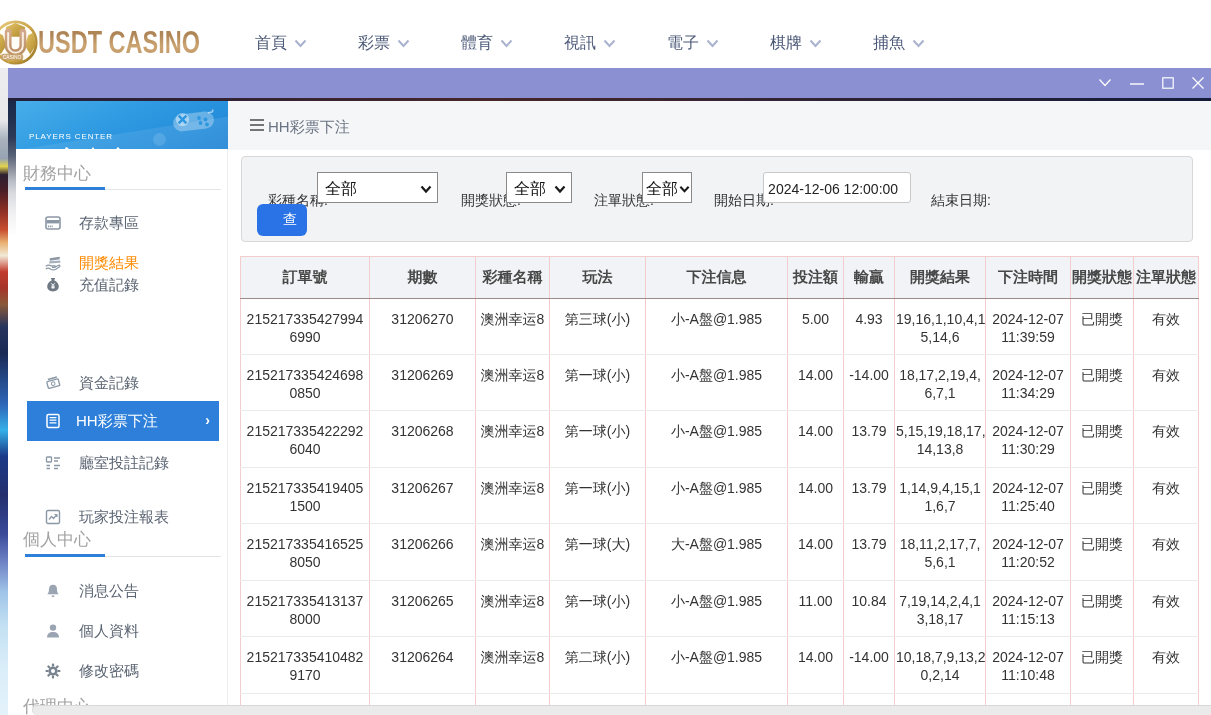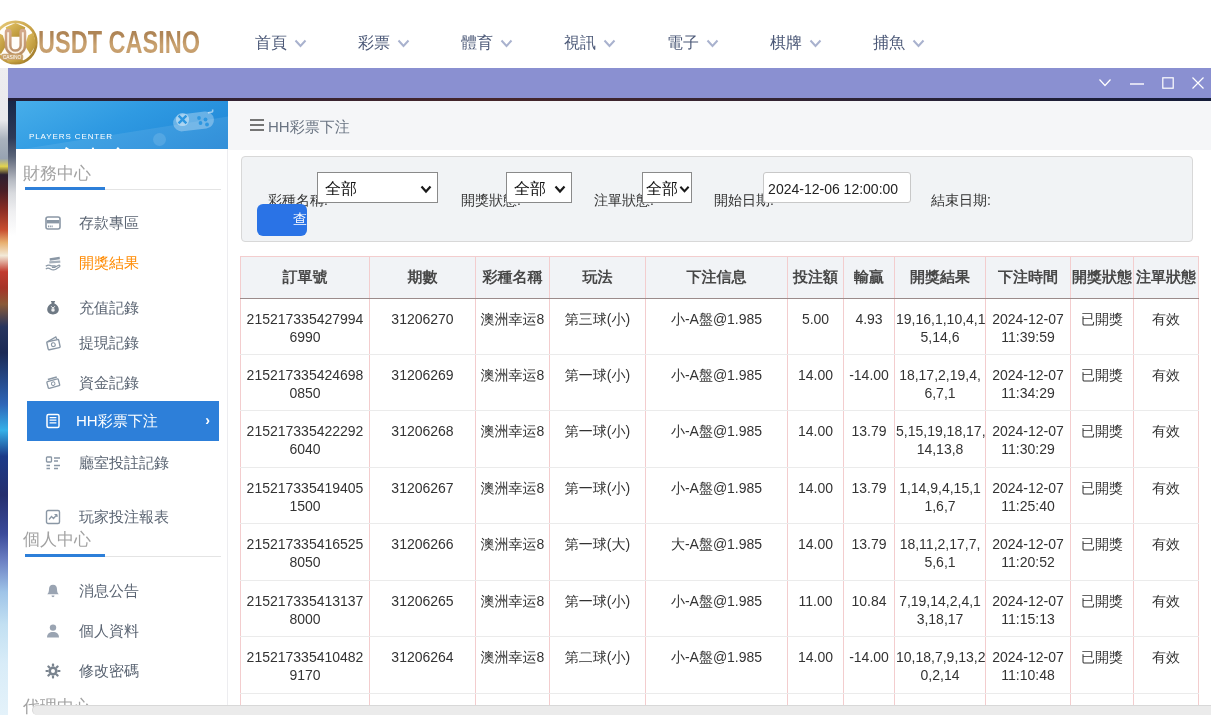--- a/index.html
+++ b/index.html
@@ -77,7 +77,7 @@
   border-radius:3px; font-size:14px; color:#222; }
 .finput .txt { position:absolute; left:4.5px; top:8px; }
 #qbtn { position:absolute; left:15px; top:46.9px; width:50px; height:31.5px; background:#2a73e6;
-  border-radius:6px; color:#fff; font-size:14px; text-align:right; line-height:31px;padding-left:26px; }
+  border-radius:6px; color:#fff; font-size:14px; text-align:left; line-height:31px;padding-left:26px; }
 
 
 #btable { position:absolute; left:12px; top:155px; width:959px; border-collapse:collapse; table-layout:fixed; background:#fff; }

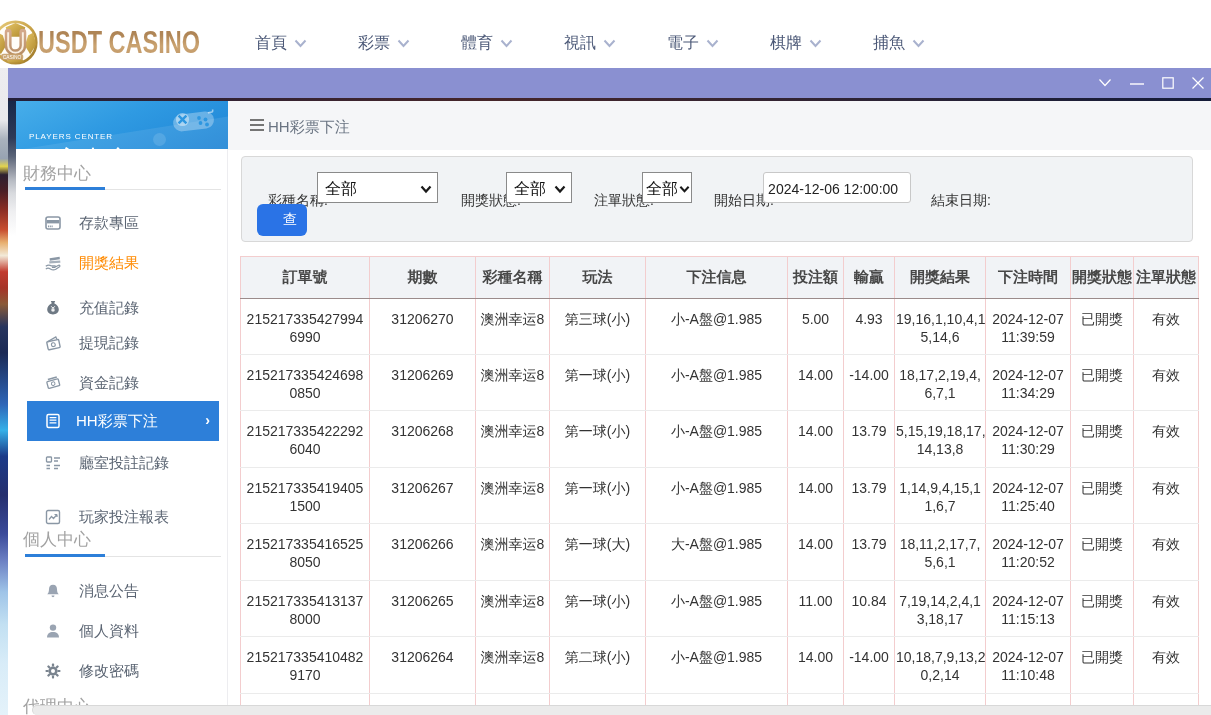--- a/index.html
+++ b/index.html
@@ -207,7 +207,7 @@
         </svg>
       <span class="mtxt">開獎結果</span>
     </div>
-    <div class="mitem" style="top:187px">
+    <div class="mitem" style="top:164px">
       <svg class="mico" viewBox="0 0 16 16">
           <path d="M5.8 1.1 L10.2 1.1 L9.2 3.3 C12.2 4.7 13.8 7.1 13.8 9.6 C13.8 12.8 11.1 14.4 8 14.4 C4.9 14.4 2.2 12.8 2.2 9.6 C2.2 7.1 3.8 4.7 6.8 3.3 Z" fill="#6e7984"></path>
           <path d="M6.2 6.3 L8 8.2 L9.8 6.3 M8 8.2 L8 11.8 M6.3 9.2 L9.7 9.2 M6.3 10.7 L9.7 10.7" stroke="#fff" stroke-width="1" fill="none"></path>

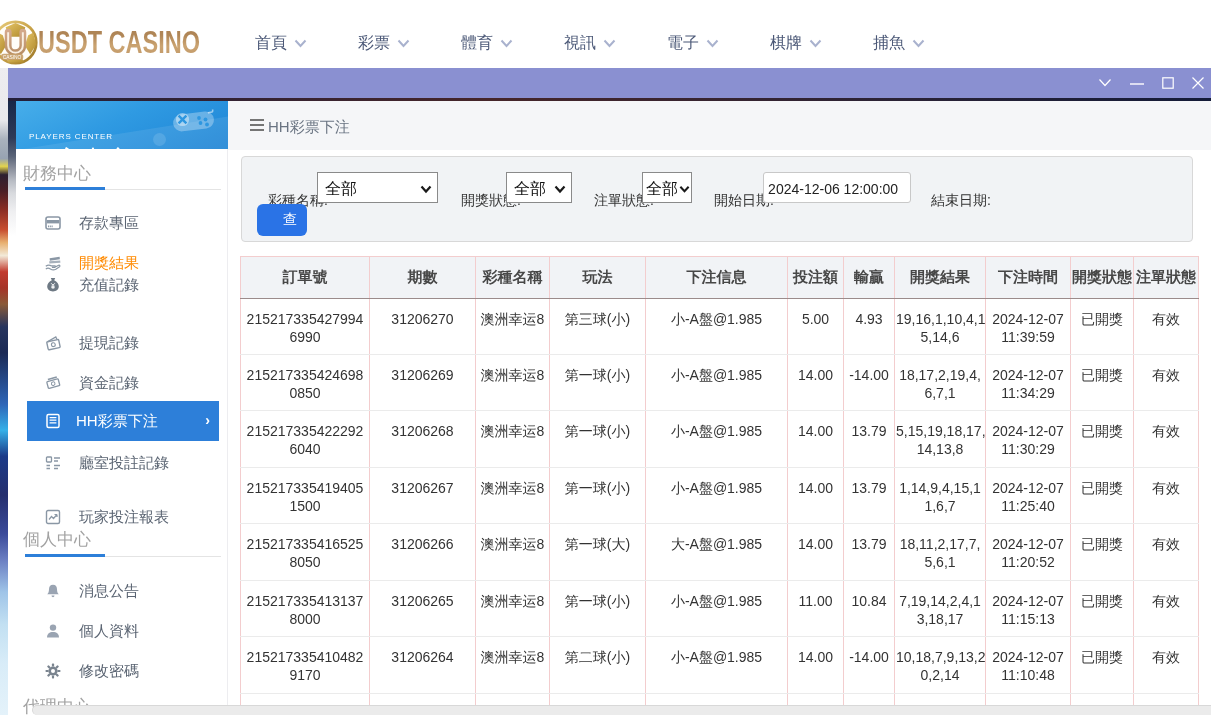--- a/index.html
+++ b/index.html
@@ -214,16 +214,6 @@
         </svg>
       <span class="mtxt">充值記錄</span>
     </div>
-    <div class="mitem" style="top:222px">
-      <svg class="mico" viewBox="0 0 16 16">
-          <g transform="rotate(-12 8 8)" fill="none" stroke="#8a97a5">
-            <path d="M3.2 5.6 L12 2.6 L12.6 5.4" stroke-width="1.3"></path>
-            <rect x="2" y="5.6" width="12.2" height="8.2" rx="1" stroke-width="1.4"></rect>
-            <circle cx="8" cy="9.7" r="1.9" stroke-width="1.1"></circle>
-          </g>
-        </svg>
-      <span class="mtxt">提現記錄</span>
-    </div>
     <div class="mitem" style="top:262px">
       <svg class="mico" viewBox="0 0 16 16">
           <g transform="rotate(-15 8 8)" fill="none" stroke="#8a97a5">

